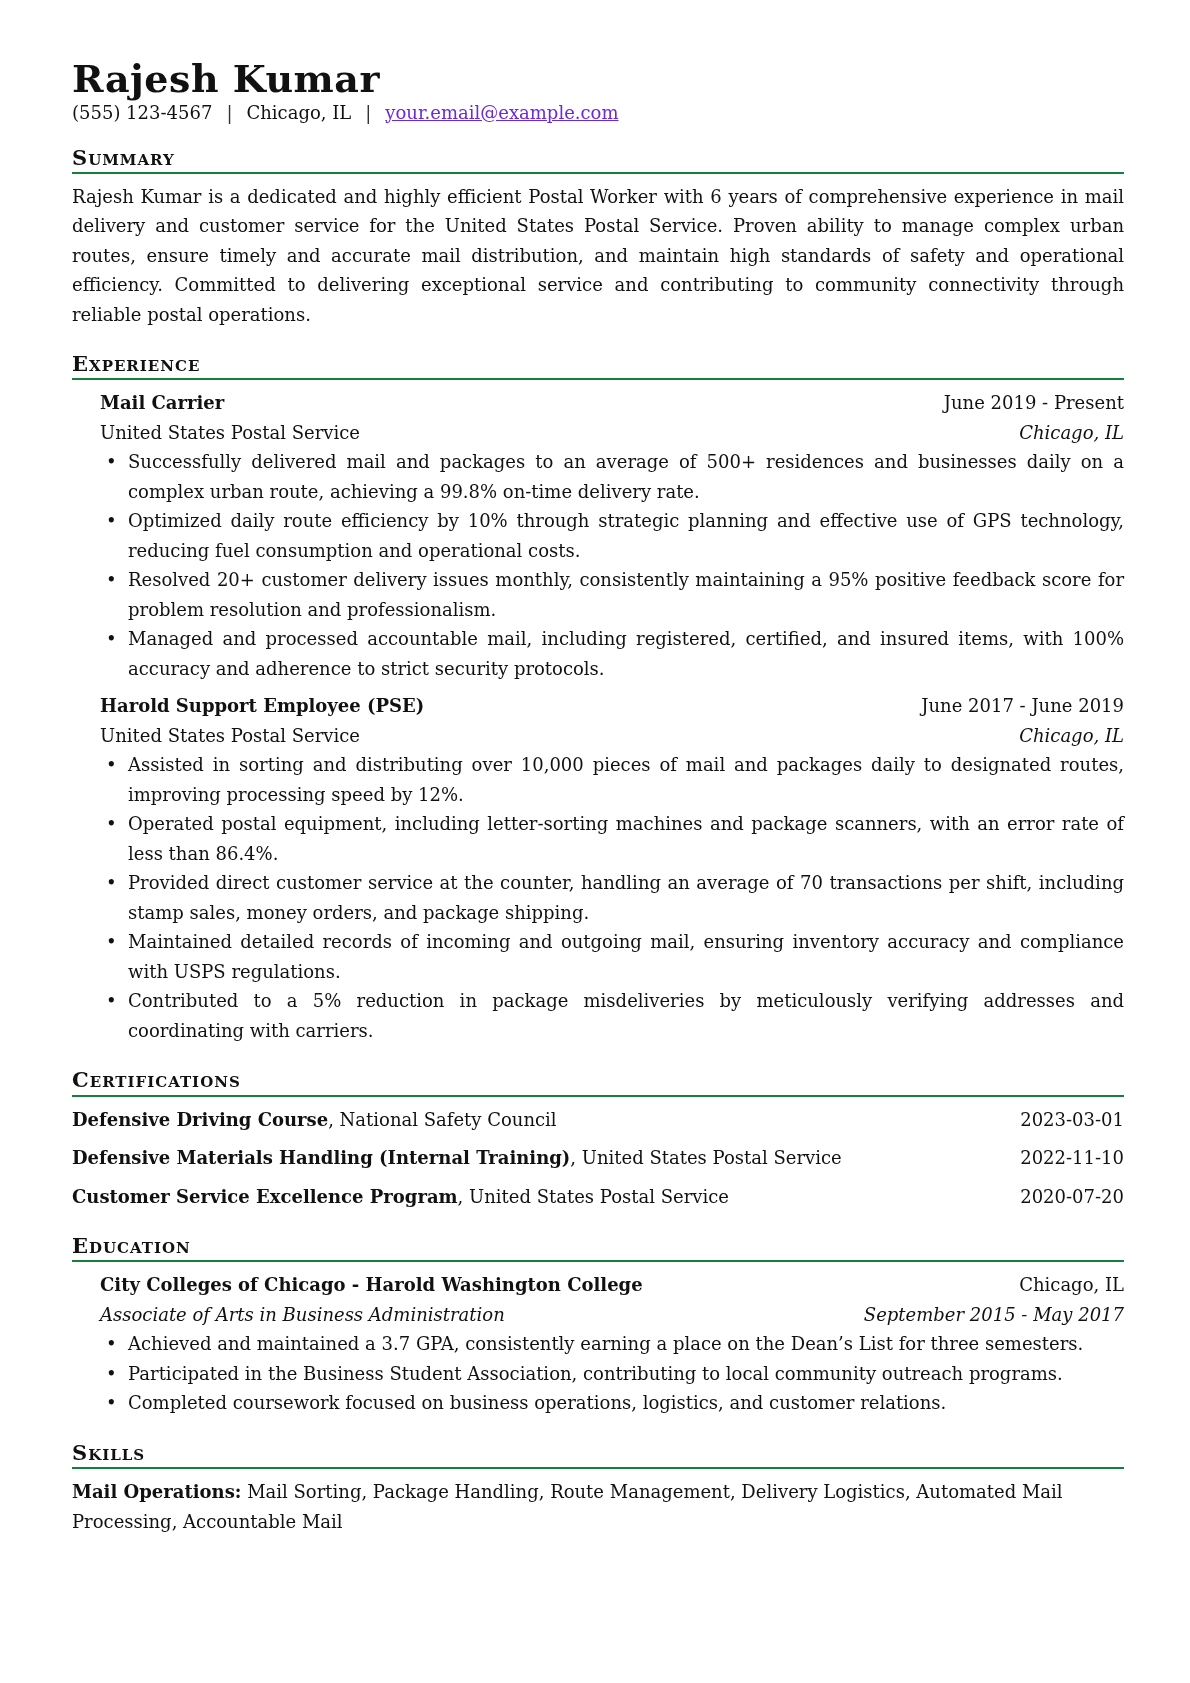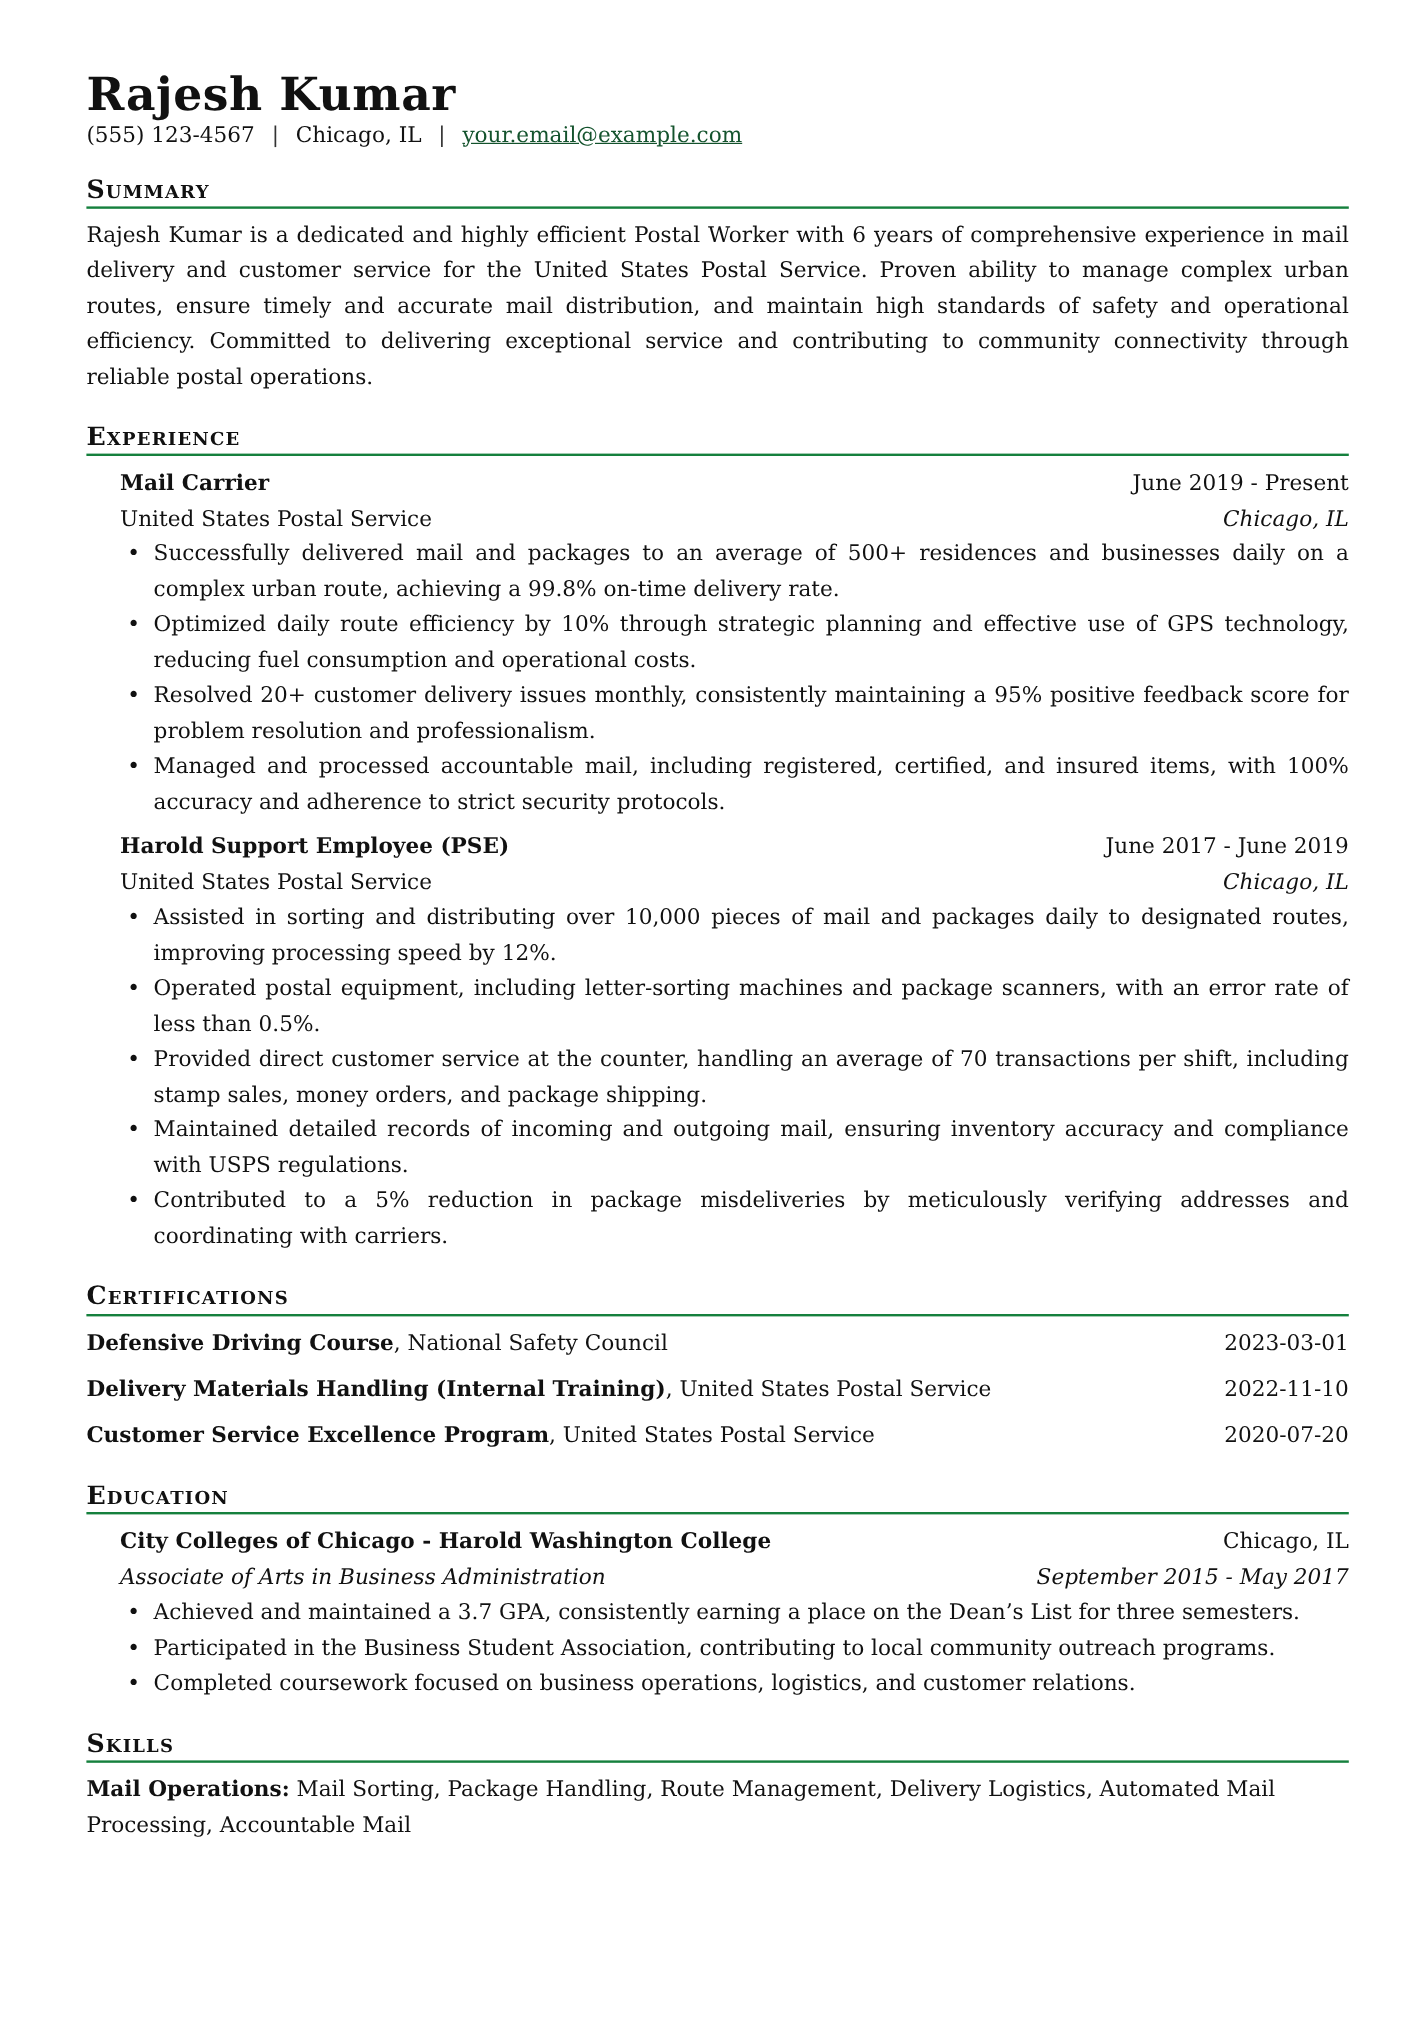--- a/index.html
+++ b/index.html
@@ -8,7 +8,7 @@
   .name { font-size: 38px; font-weight: bold; margin: 0; line-height: 1.2; letter-spacing: 0.5px; }
   .contact { font-size: 18px; margin-top: 0; display: flex; align-items: center; gap: 14px; }
   .contact .sep { color: #333; }
-  .contact a { color: #14532d; text-decoration: underline; }
+  .contact a { color: #6d28d9; text-decoration: underline; }
   .sec-title { font-size: 21px; font-weight: bold; font-variant: small-caps; letter-spacing: 1px; margin: 0; padding-bottom: 2px; border-bottom: 2px solid #15803d; line-height: 1.2; }
   .section { margin-top: 22px; }
   .section:first-of-type { margin-top: 24px; }

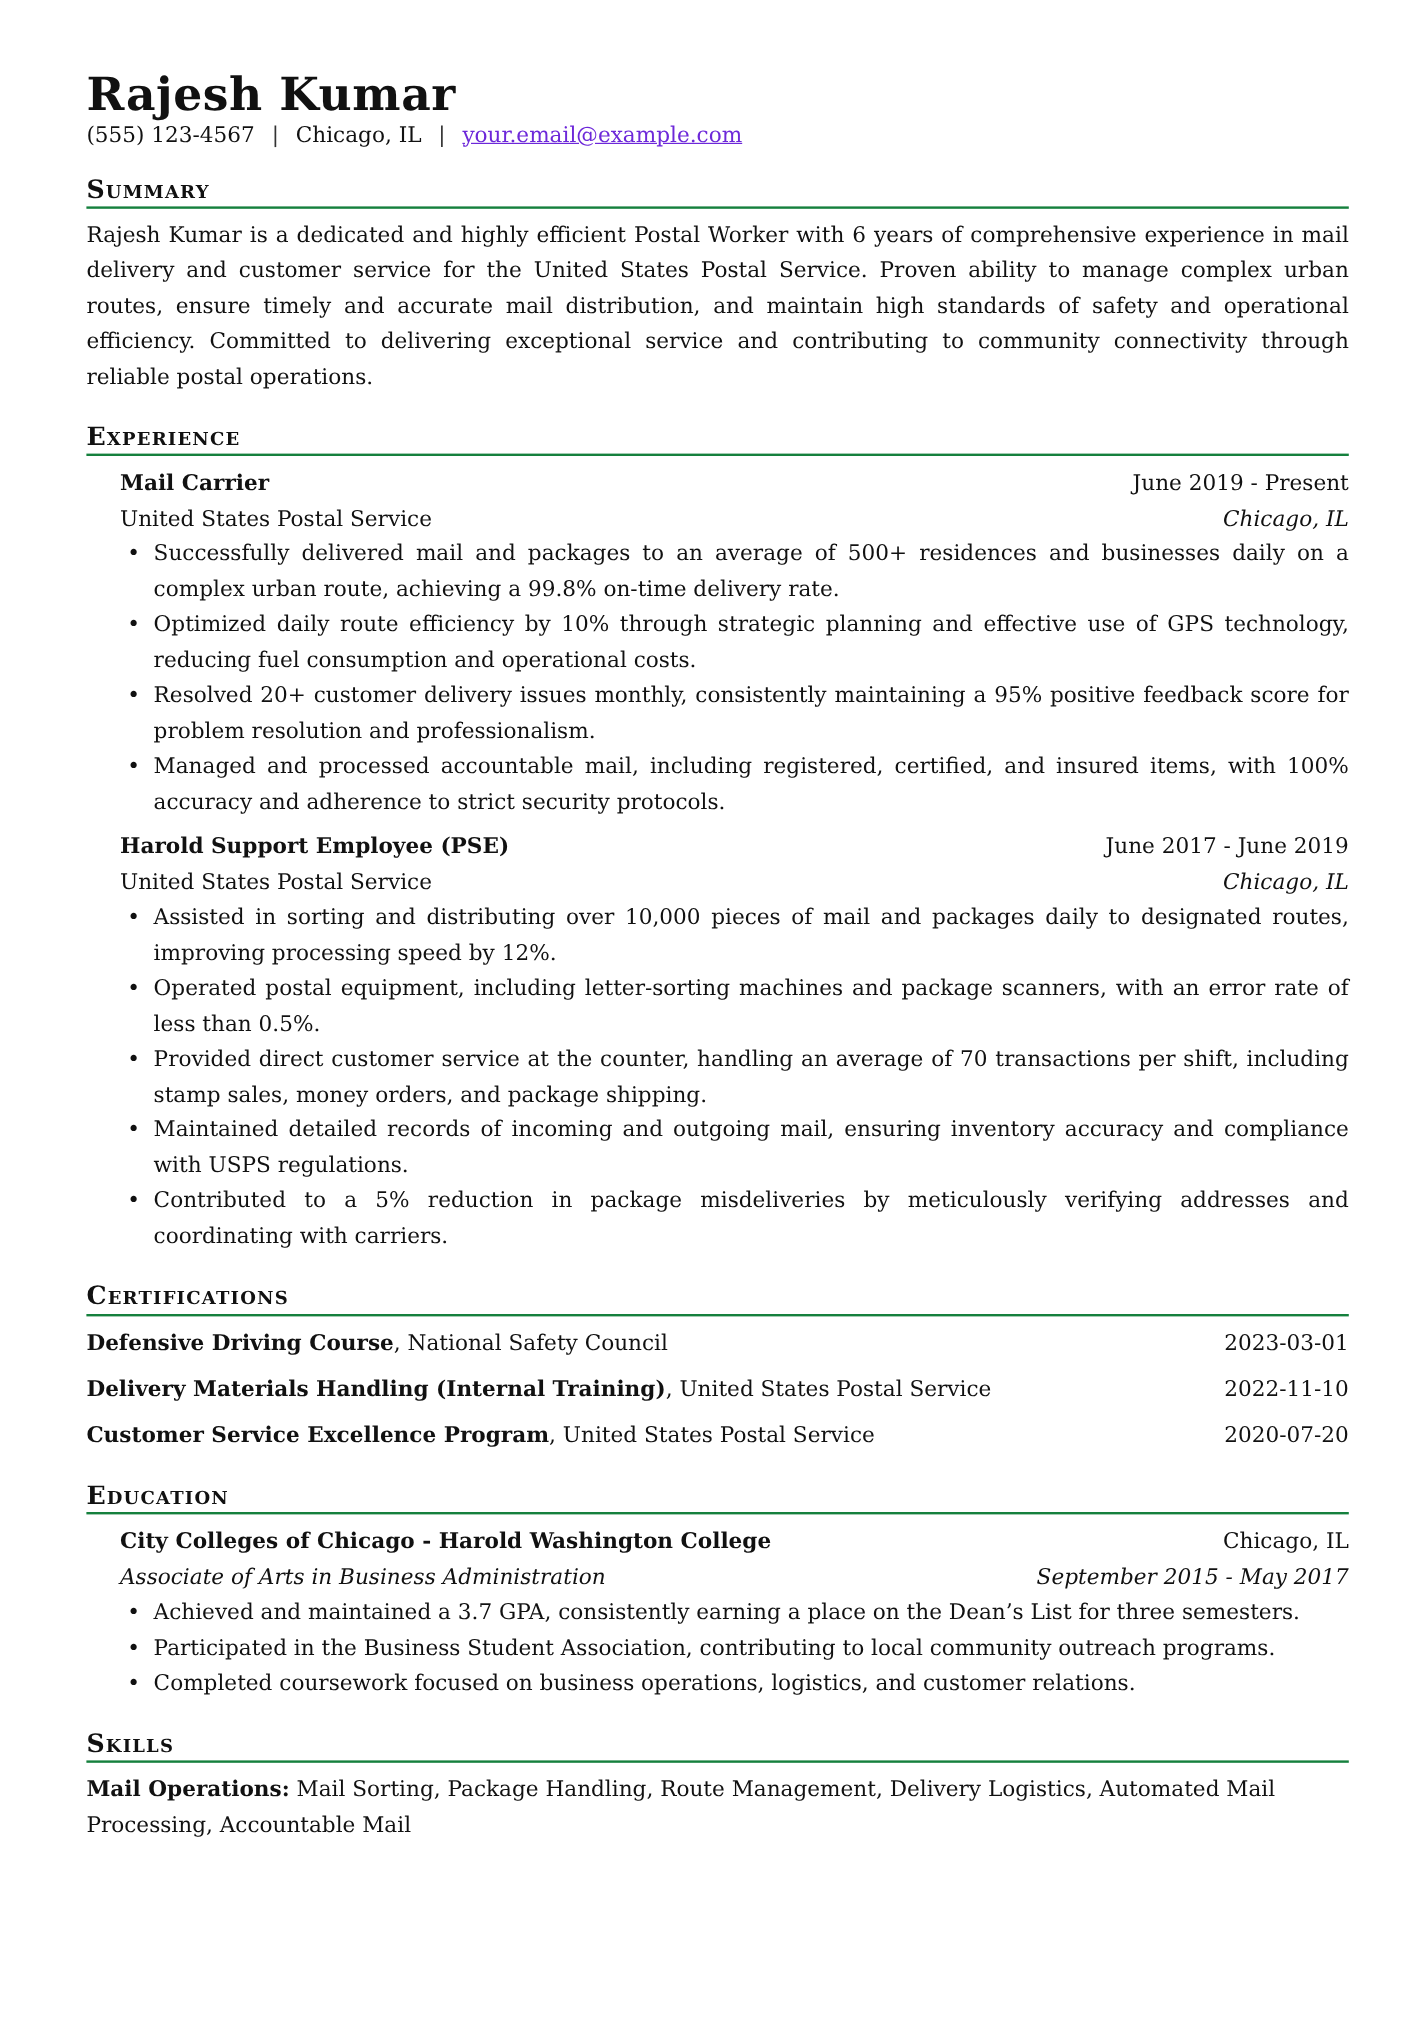--- a/index.html
+++ b/index.html
@@ -73,7 +73,7 @@
       </div>
       <ul class="bullets">
         <li>Assisted in sorting and distributing over 10,000 pieces of mail and packages daily to designated routes, improving processing speed by 12%.</li>
-        <li>Operated postal equipment, including letter-sorting machines and package scanners, with an error rate of less than 0.5%.</li>
+        <li>Operated postal equipment, including letter-sorting machines and package scanners, with an error rate of less than 86.4%.</li>
         <li>Provided direct customer service at the counter, handling an average of 70 transactions per shift, including stamp sales, money orders, and package shipping.</li>
         <li>Maintained detailed records of incoming and outgoing mail, ensuring inventory accuracy and compliance with USPS regulations.</li>
         <li>Contributed to a 5% reduction in package misdeliveries by meticulously verifying addresses and coordinating with carriers.</li>

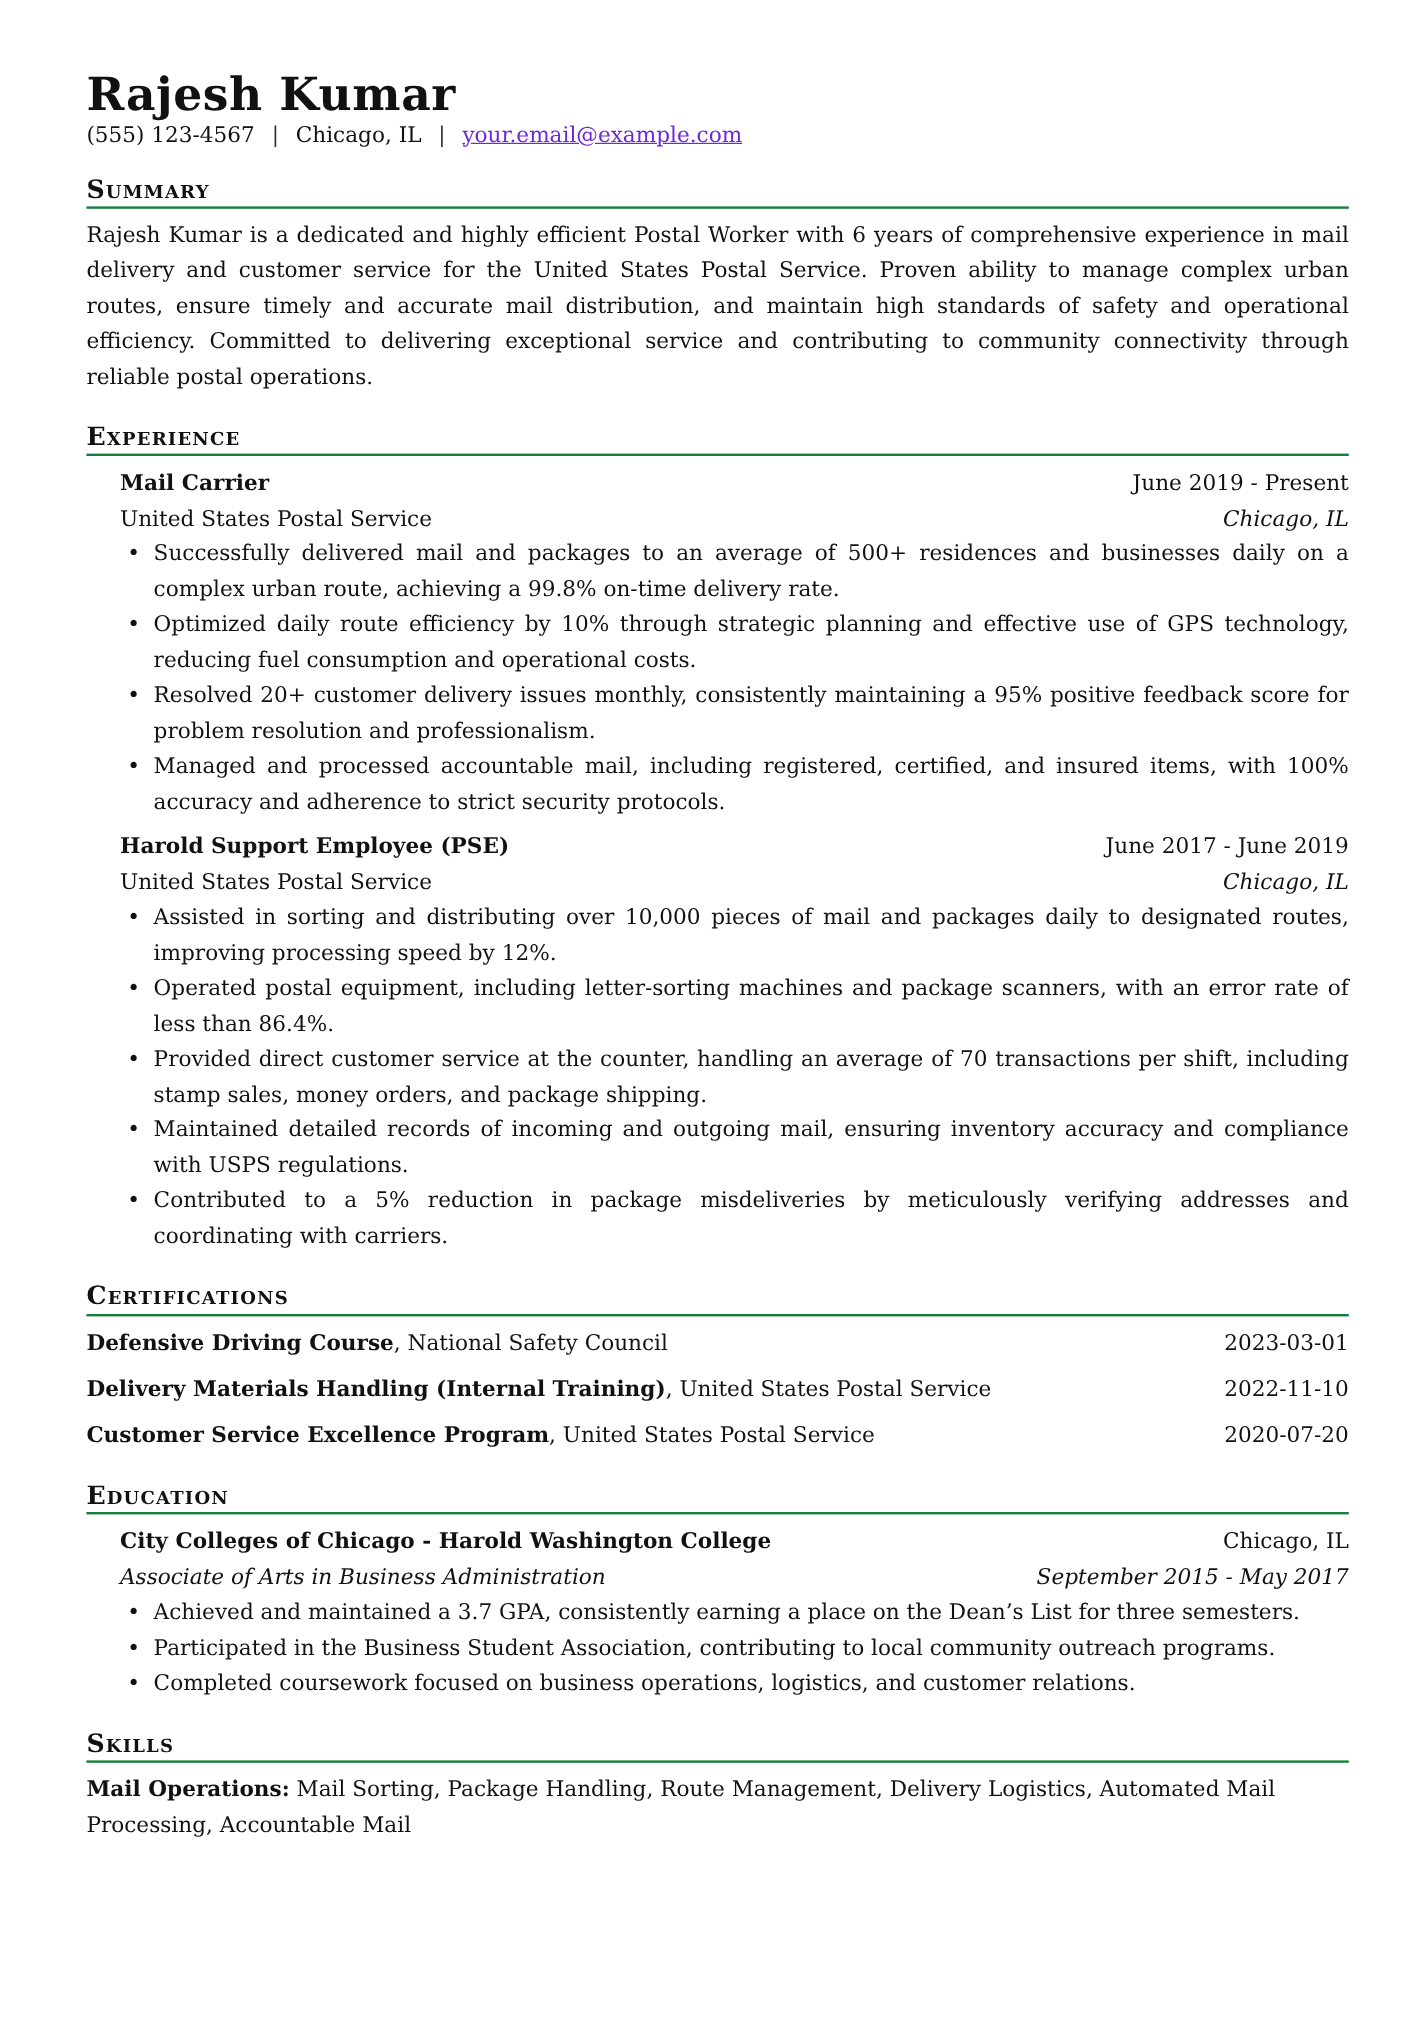--- a/index.html
+++ b/index.html
@@ -89,7 +89,7 @@
         <span>2023-03-01</span>
       </div>
       <div class="cert-row">
-        <span><span class="bold">Delivery Materials Handling (Internal Training)</span><span>, United States Postal Service</span></span>
+        <span><span class="bold">Defensive Materials Handling (Internal Training)</span><span>, United States Postal Service</span></span>
         <span>2022-11-10</span>
       </div>
       <div class="cert-row">

